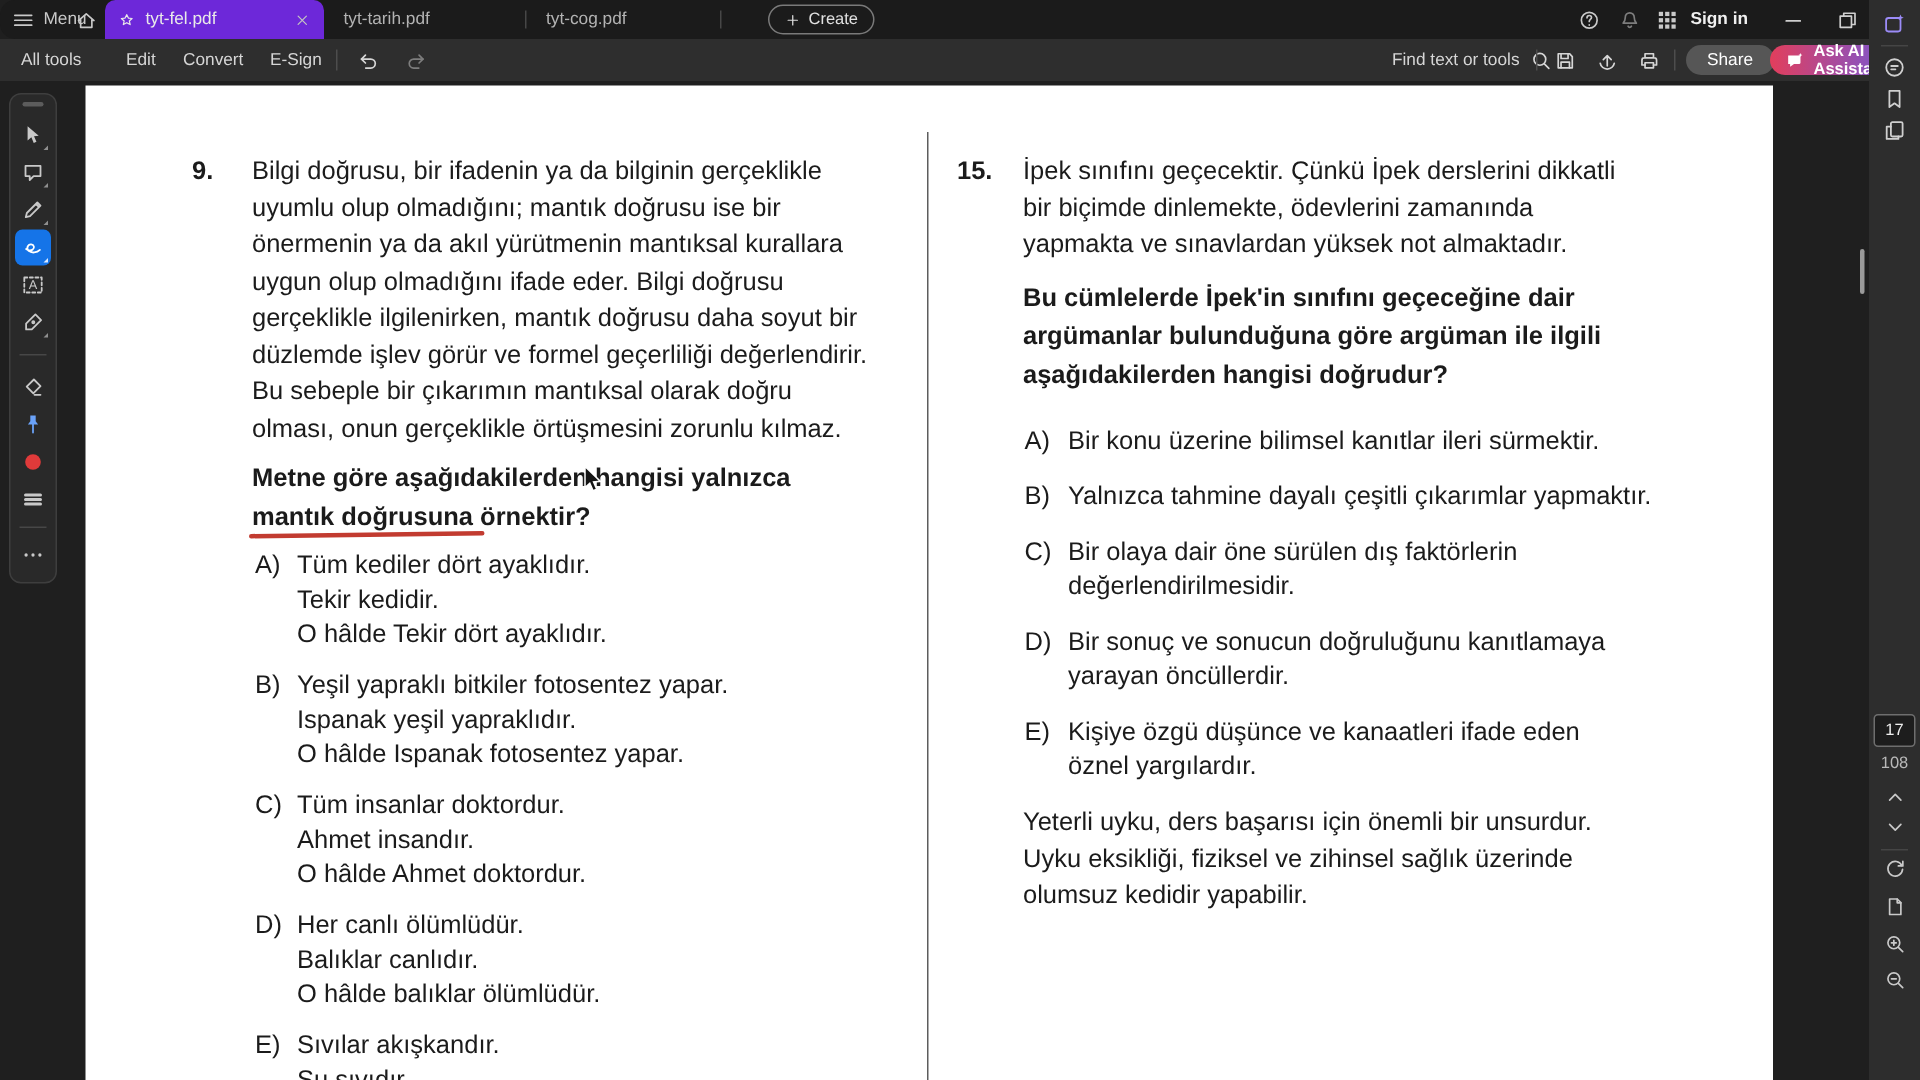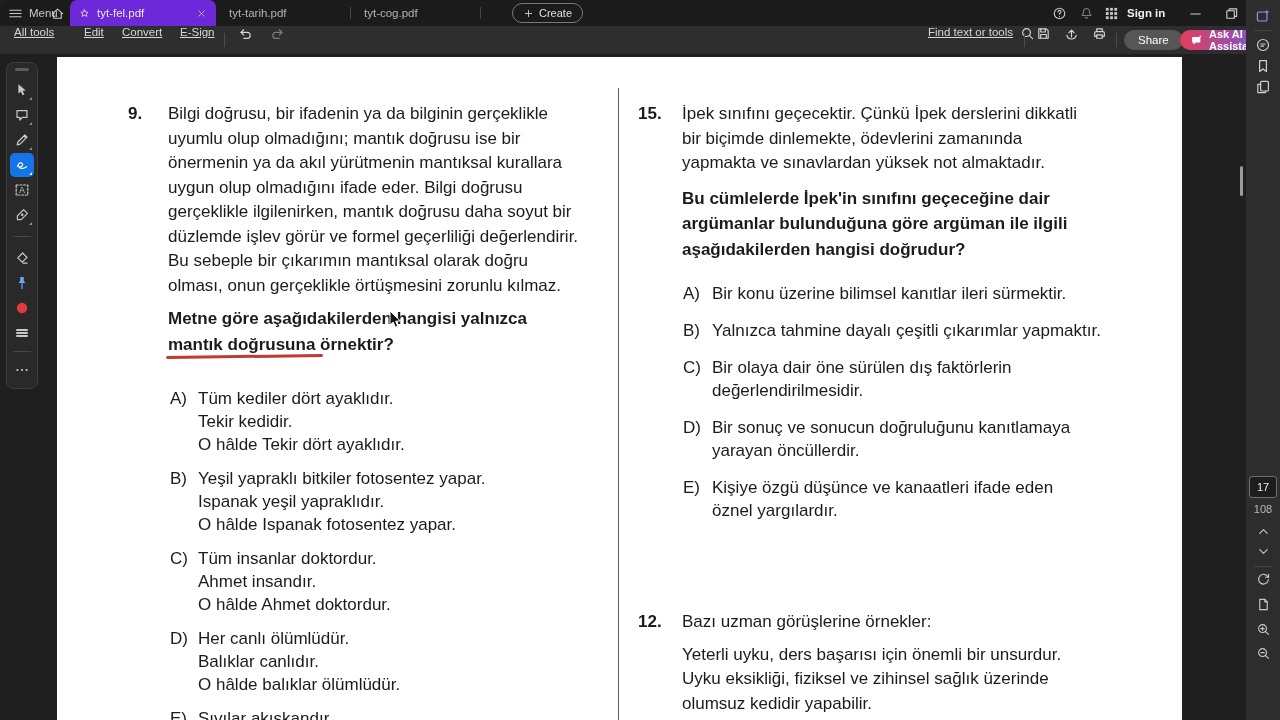--- a/index.html
+++ b/index.html
@@ -27,8 +27,8 @@
 
   
   .toolbar{position:absolute;left:0;top:26px;width:100%;height:28px;background:#2e2e2e;}
-  .t-item{position:absolute;top:0;height:28px;display:flex;align-items:flex-start;gap:7px;
-          font-size:11.5px;color:#d6d6d6;text-decoration:underline;}
+  .t-item{position:absolute;top:0;height:28px;display:flex;align-items:center;gap:7px;
+          font-size:11.5px;color:#d6d6d6;}
   .v-sep{position:absolute;top:7px;width:1px;height:14px;background:#4d4d4d;}
   .dim{color:#7d7d7d;}
   .pill-share{position:absolute;left:1124px;top:4px;height:20px;background:#565656;border-radius:11px;

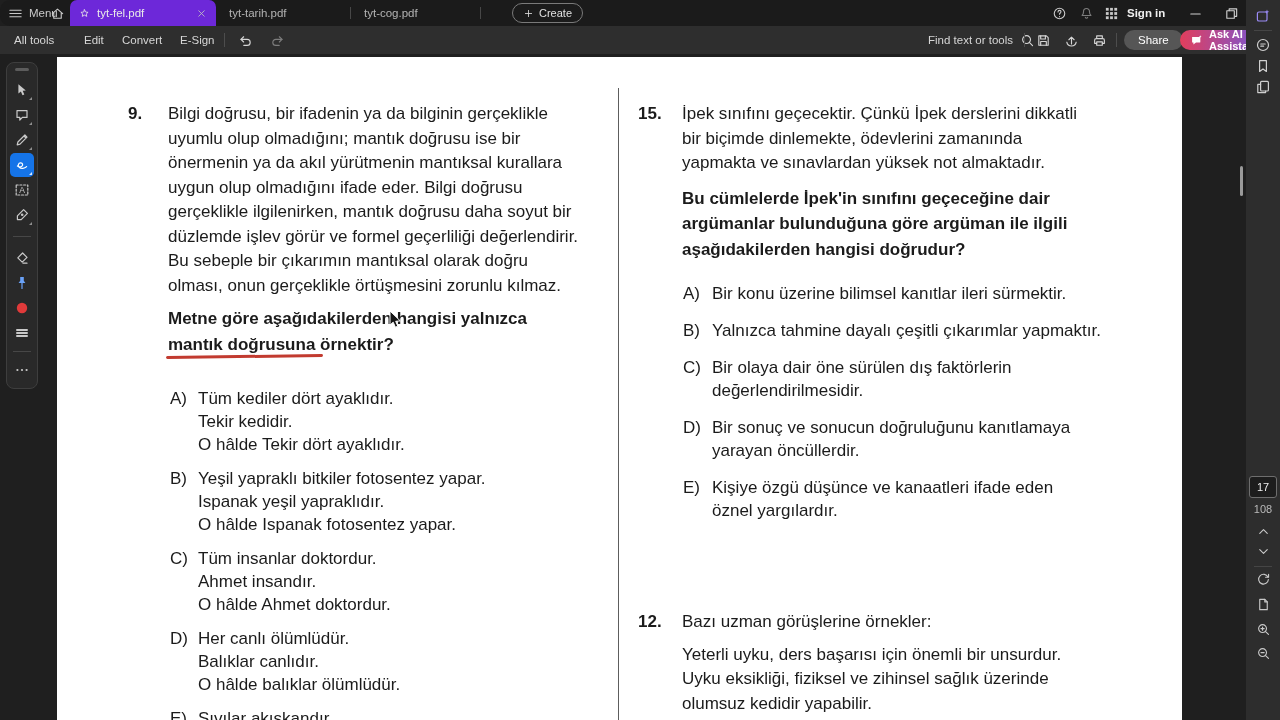--- a/index.html
+++ b/index.html
@@ -55,7 +55,7 @@
   .col-0 .opt-label{left:42px;}        .col-1 .opt-label{left:45px;}
   .col-0 .block-option{padding-left:70px;} .col-1 .block-option{padding-left:74px;}
   .block-stem{font-size:17px;line-height:24.5px;margin-bottom:8px;}
-  .block-bold{font-size:17px;font-weight:700;line-height:25.5px;margin-bottom:30px;}
+  .block-bold{font-size:17px;font-weight:700;line-height:25.5px;margin-bottom:8px;}
   .block-option{font-size:17px;line-height:23px;margin-bottom:11px;}
   .block-para{font-size:17px;line-height:24.5px;margin-top:7px;}
   .col-1 .block-bold{margin-top:10px;margin-bottom:20px;}

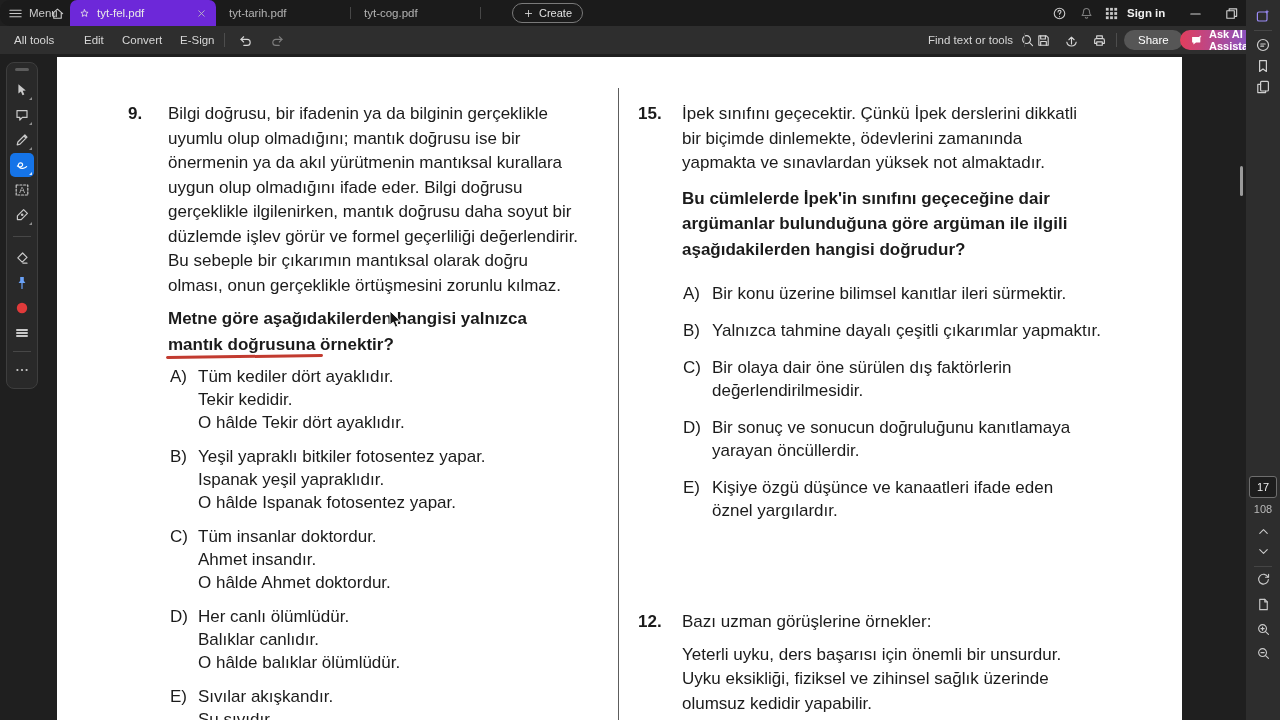--- a/index.html
+++ b/index.html
@@ -309,7 +309,6 @@
           <div class="block block-option"><span class="opt-label">C)</span><div class="line">Bir olaya dair öne sürülen dış faktörlerin</div><div class="line">değerlendirilmesidir.</div></div>
           <div class="block block-option"><span class="opt-label">D)</span><div class="line">Bir sonuç ve sonucun doğruluğunu kanıtlamaya</div><div class="line">yarayan öncüllerdir.</div></div>
           <div class="block block-option"><span class="opt-label">E)</span><div class="line">Kişiye özgü düşünce ve kanaatleri ifade eden</div><div class="line">öznel yargılardır.</div></div>
-          <div class="block block-stem indent gap-lg"><span class="qnum">12.</span><div class="line">Bazı uzman görüşlerine örnekler:</div></div>
           <div class="block block-para indent"><div class="line">Yeterli uyku, ders başarısı için önemli bir unsurdur.</div><div class="line">Uyku eksikliği, fiziksel ve zihinsel sağlık üzerinde</div><div class="line">olumsuz kedidir yapabilir.</div></div>
         </div>
       <div class="col-divider"></div>

